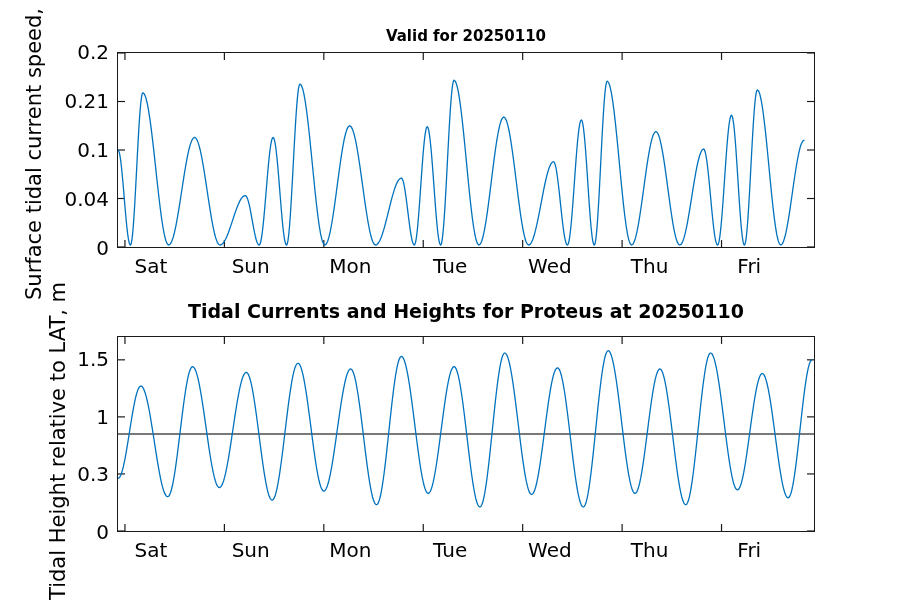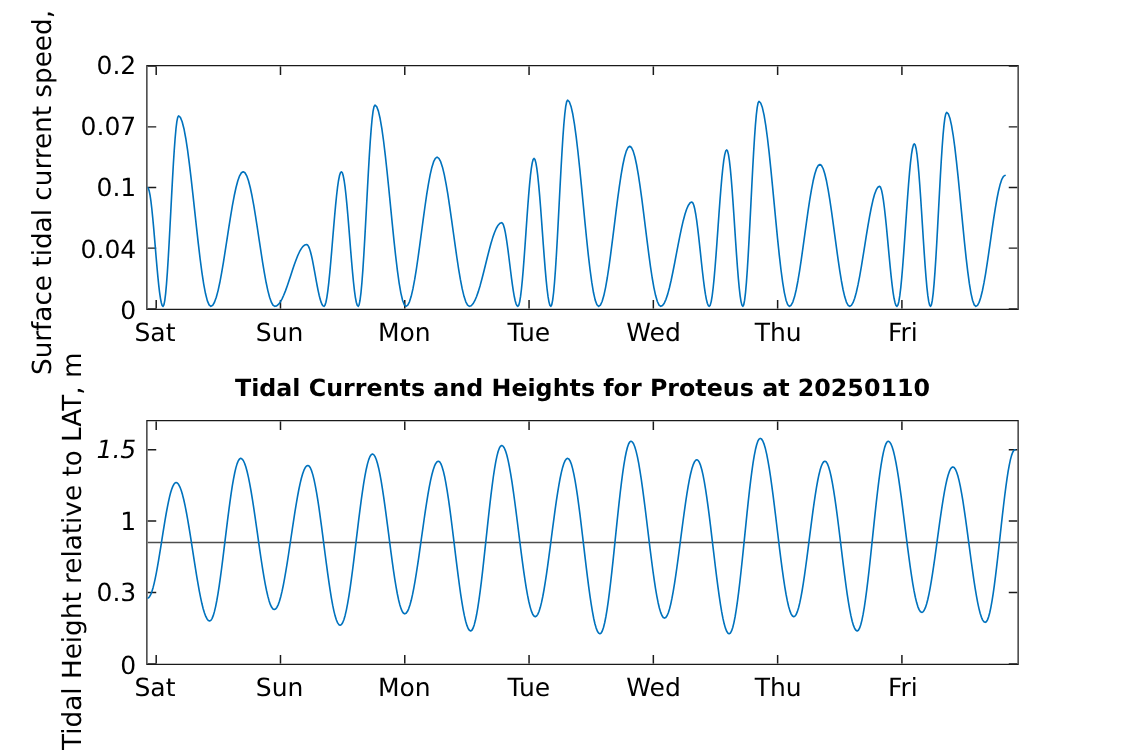--- a/index.html
+++ b/index.html
@@ -131,6 +131,7 @@
 
   <div class="ylabel" id="ylabel-heights">Tidal Height relative to LAT, m</div>
 
+  <div class="subplot-title" id="title-currents">Valid for 20250110</div>
 
   <div class="subplot-title" id="title-main">Tidal Currents and Heights for Proteus at 20250110</div>
 

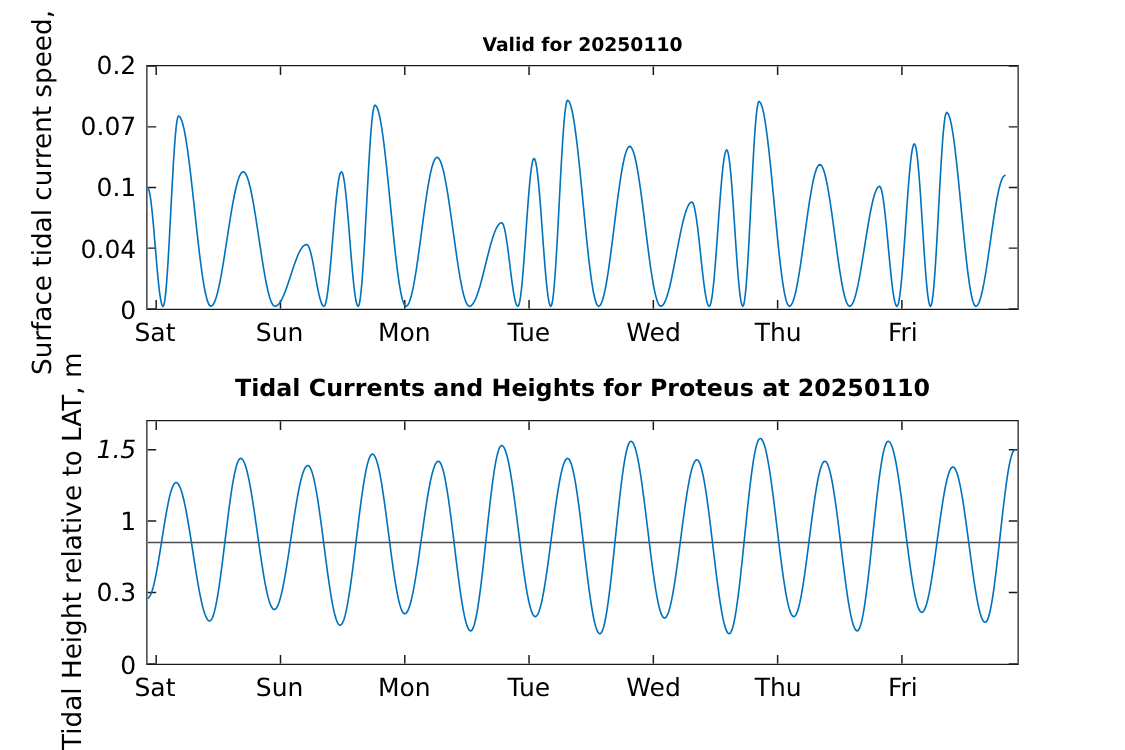--- a/index.html
+++ b/index.html
@@ -198,7 +198,7 @@
       <div class="tick-label ytick-label" style="left: 11px; width: 98px; top: 248px;">0</div>
       <div class="tick-label ytick-label" style="left: 11px; width: 98px; top: 199px;">0.04</div>
       <div class="tick-label ytick-label" style="left: 11px; width: 98px; top: 150px;">0.1</div>
-      <div class="tick-label ytick-label" style="left: 11px; width: 98px; top: 101px;">0.07</div>
+      <div class="tick-label ytick-label" style="left: 11px; width: 98px; top: 101px;">0.21</div>
       <div class="tick-label ytick-label" style="left: 11px; width: 98px; top: 52px;">0.2</div>
       <div class="tick-label xtick-label" style="left: 123.98px; top: 254px;">Sat</div>
       <div class="tick-label xtick-label" style="left: 223.694px; top: 254px;">Sun</div>

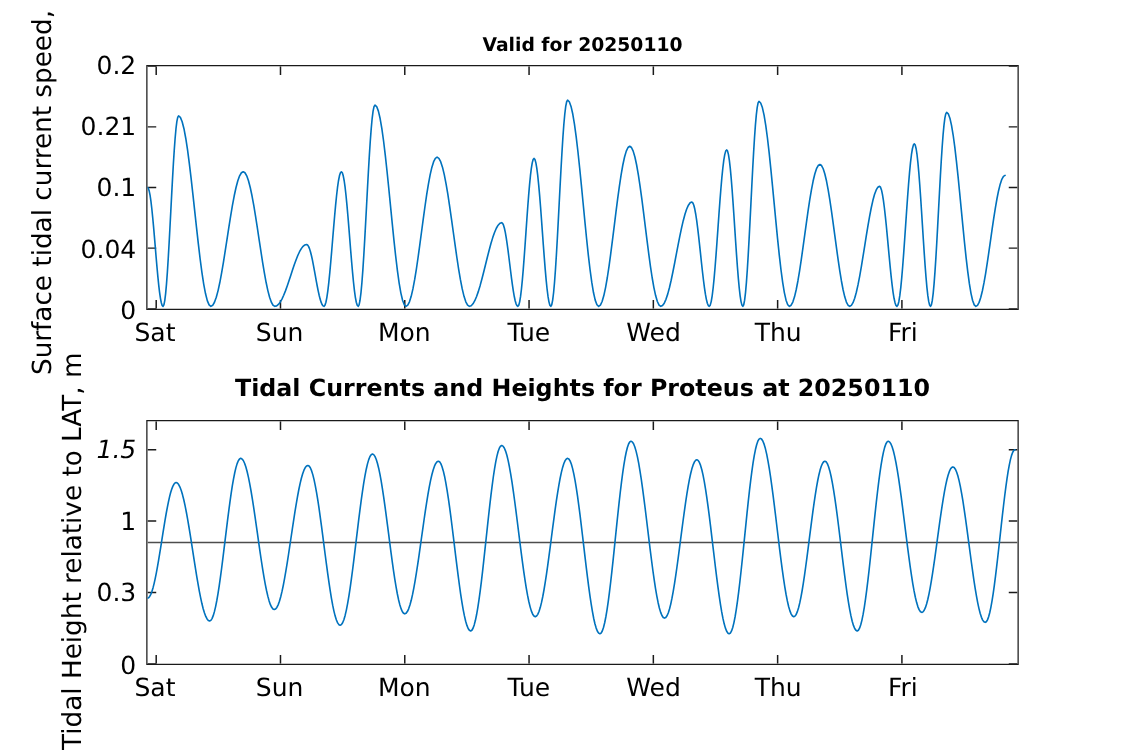--- a/index.html
+++ b/index.html
@@ -105,6 +105,7 @@
   .xtick-label {
     text-align: left;
     transform: translateX(-50%);
+    margin-left: 27px;
   }
   .tick-mark {
     stroke: #1a1a1a;

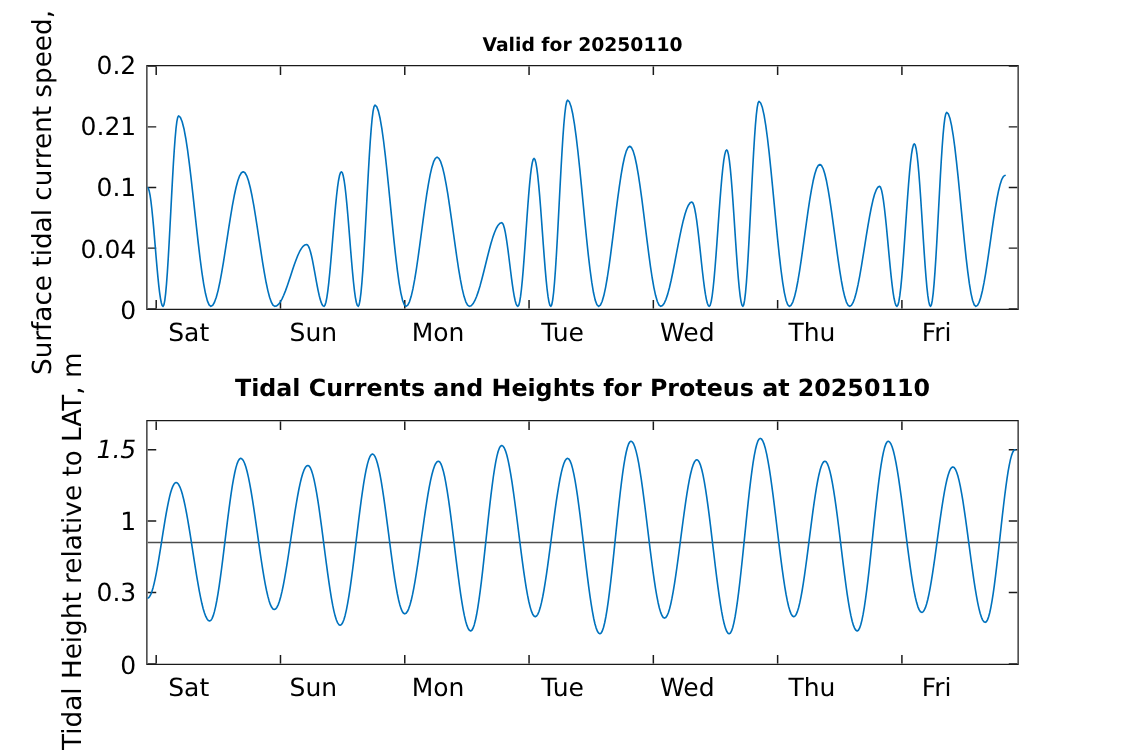--- a/index.html
+++ b/index.html
@@ -211,7 +211,7 @@
       <div class="tick-label ytick-label" style="left: 11px; width: 98px; top: 532px;">0</div>
       <div class="tick-label ytick-label" style="left: 11px; width: 98px; top: 474.353px;">0.3</div>
       <div class="tick-label ytick-label" style="left: 11px; width: 98px; top: 416.706px;">1</div>
-      <div class="tick-label ytick-label" style="left: 11px; width: 98px; top: 359.059px; font-style: italic;">1.5</div>
+      <div class="tick-label ytick-label" style="left: 11px; width: 98px; top: 359.059px;">1.5</div>
       <div class="tick-label xtick-label" style="left: 123.98px; top: 538px;">Sat</div>
       <div class="tick-label xtick-label" style="left: 223.694px; top: 538px;">Sun</div>
       <div class="tick-label xtick-label" style="left: 323.409px; top: 538px;">Mon</div>

